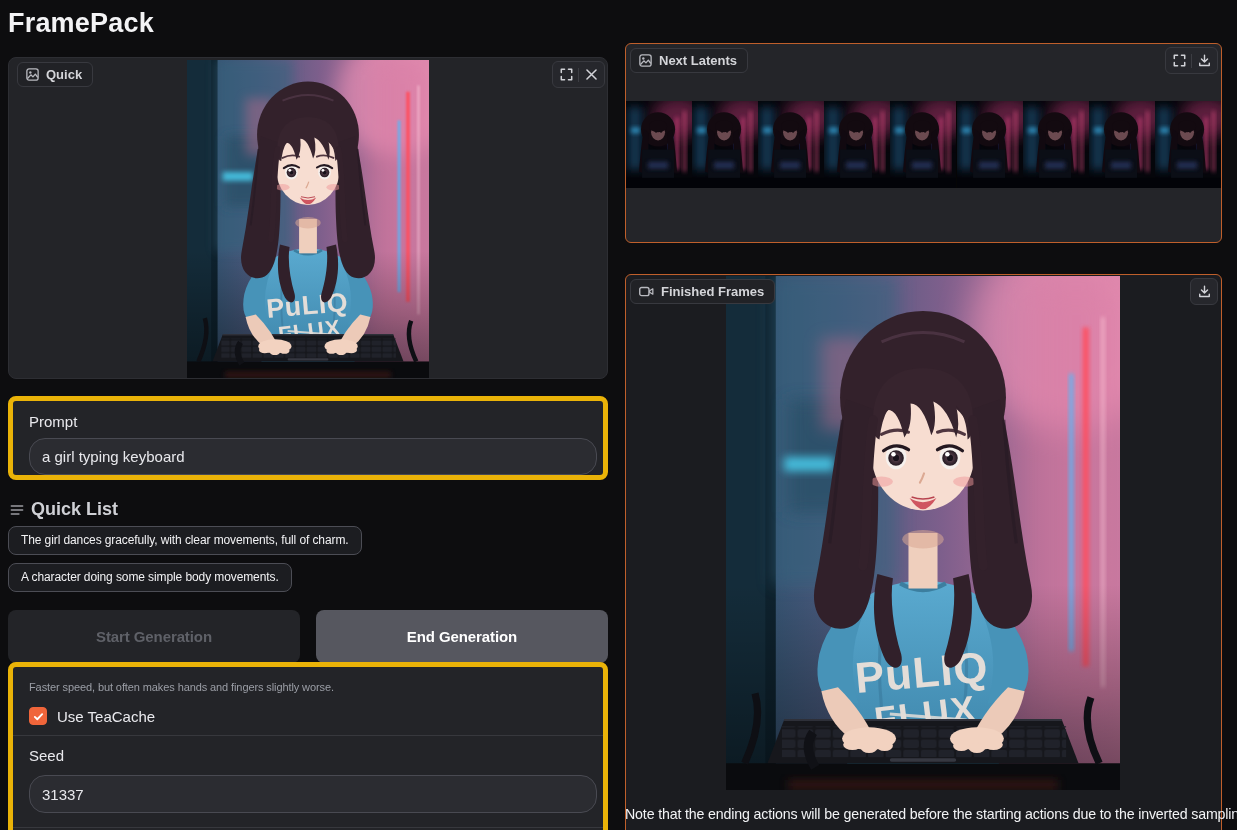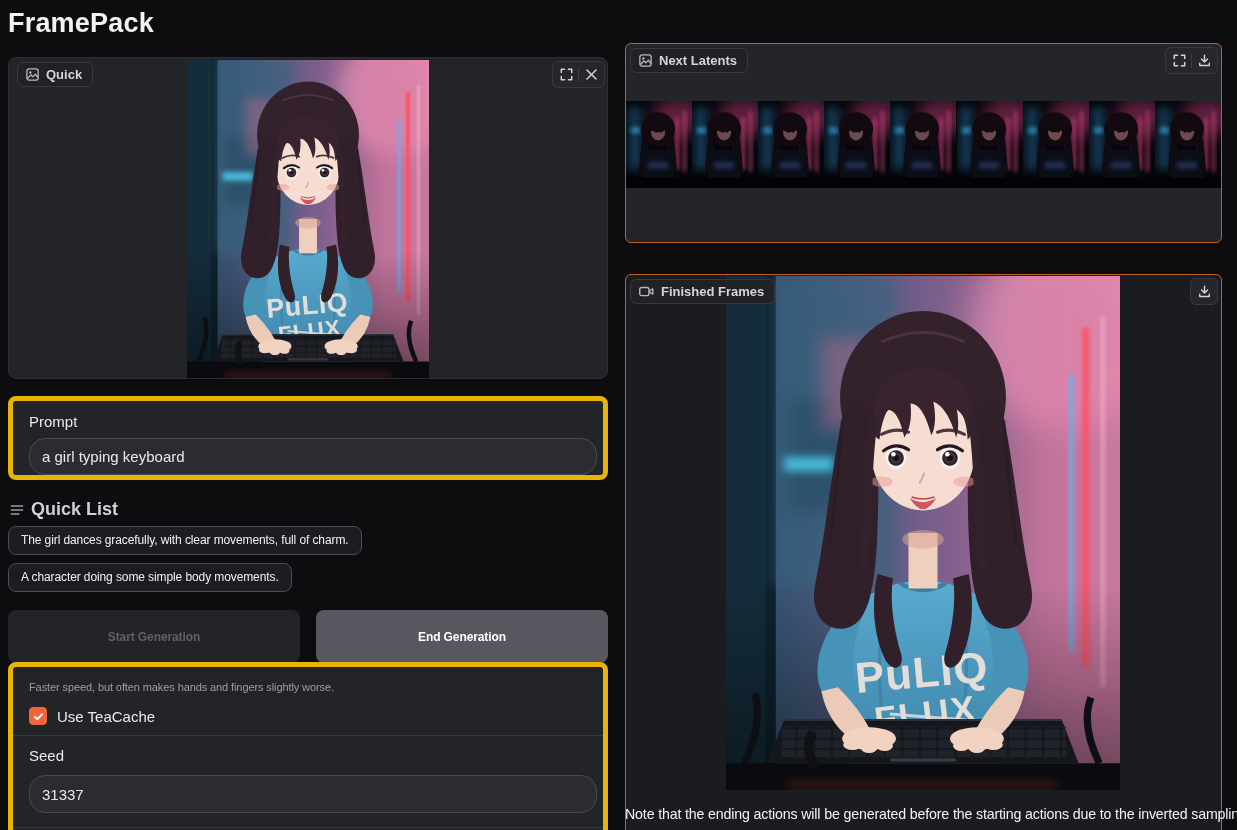--- a/index.html
+++ b/index.html
@@ -49,7 +49,7 @@
   }
   .action-btn {
     position:absolute; height:53px; width:292px; border:none; border-radius:8px;
-    font-family:"Liberation Sans", sans-serif; font-weight:700; font-size:12px;
+    font-family:"Liberation Sans", sans-serif; font-weight:700; font-size:15px;
     display:flex; align-items:center; justify-content:center; cursor:pointer; letter-spacing:-0.1px;
   }
   .action-btn.secondary-disabled { background:#232428; color:#5f6168; cursor:default; }

